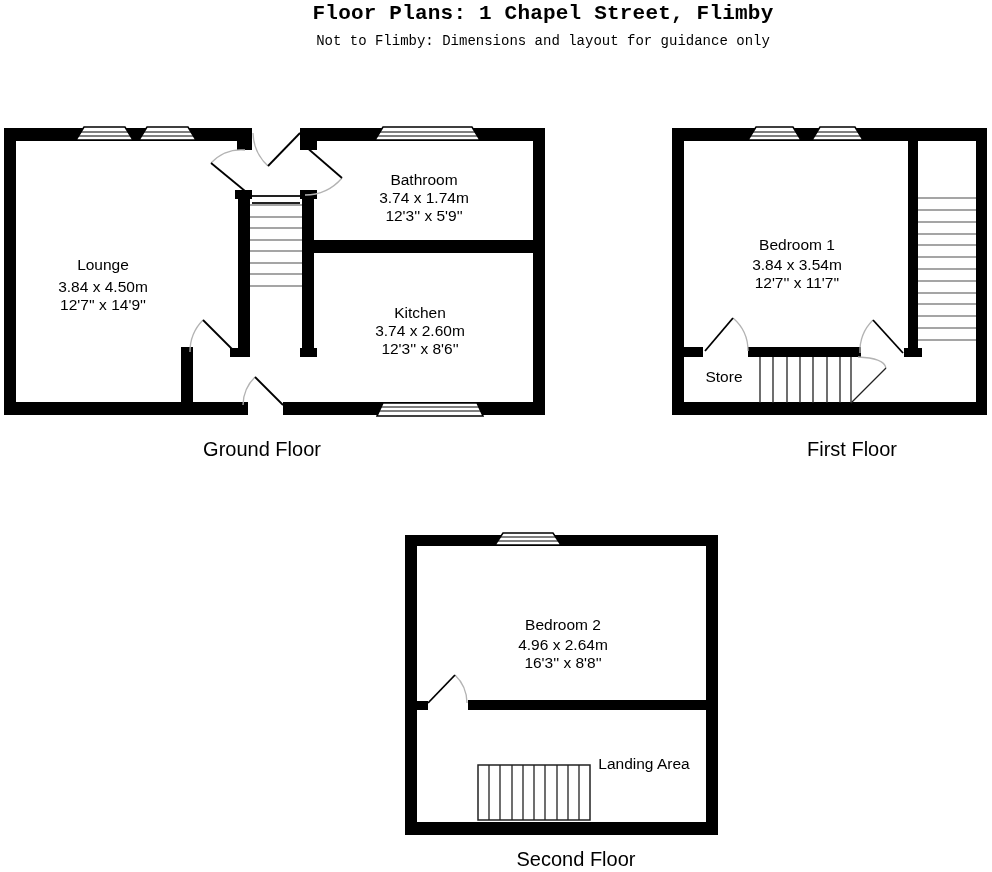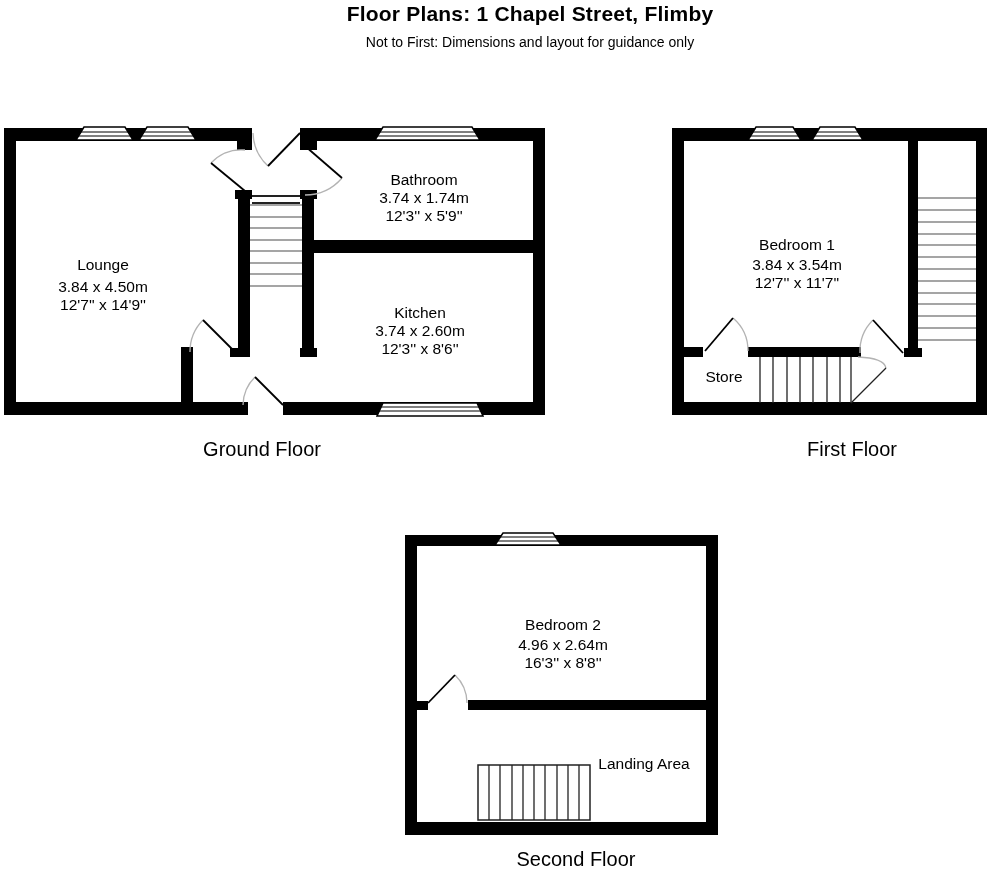--- a/index.html
+++ b/index.html
@@ -5,7 +5,7 @@
   html,body{margin:0;padding:0;background:#fff;}
   #page{position:relative;width:992px;height:872px;background:#ffffff;overflow:hidden;
         font-family:"Liberation Sans",sans-serif;color:#000;}
-  .title-wrap{position:absolute;left:82px;top:0;width:896px;text-align:center;}
+  .title-wrap{position:absolute;left:95px;top:0;width:896px;text-align:center;font-family:Liberation Mono, monospace;}
   .main-title{font-size:21px;font-weight:bold;margin-top:2px;letter-spacing:0.2px;}
   .sub-title{font-size:14px;margin-top:8px;}
   svg{position:absolute;left:0;top:0;}

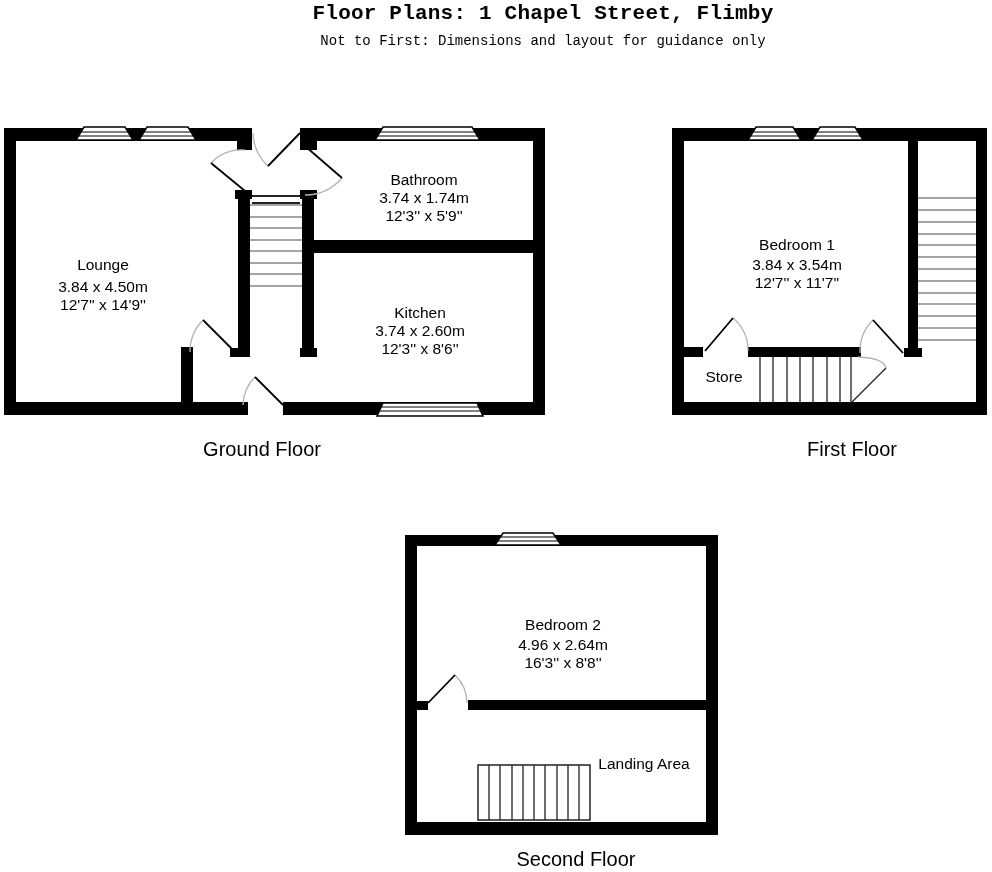--- a/index.html
+++ b/index.html
@@ -29,7 +29,7 @@
 
   <div class="title-wrap">
     <div class="main-title">Floor Plans: 1 Chapel Street, Flimby</div>
-    <div class="sub-title">Not to First: Dimensions and layout for guidance only</div>
+    <div class="sub-title">Not to Flimby: Dimensions and layout for guidance only</div>
   </div>
 
   <svg width="992" height="872" viewBox="0 0 992 872">

